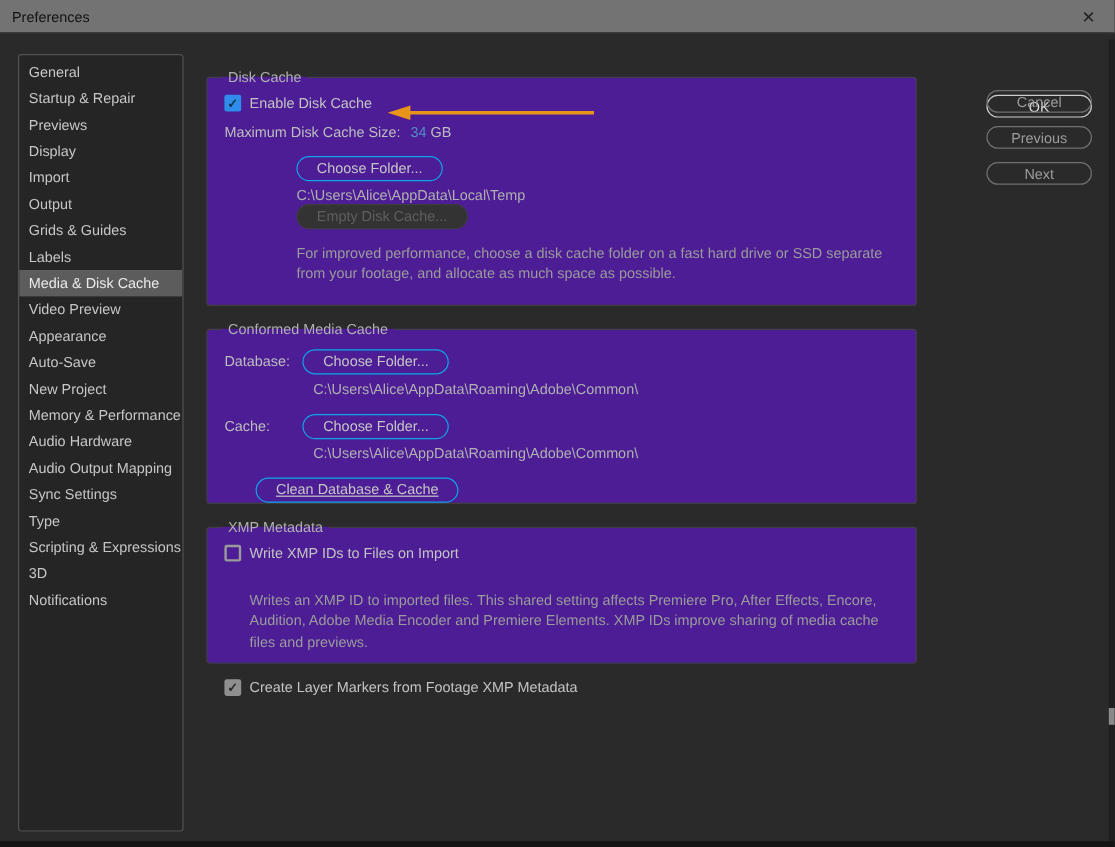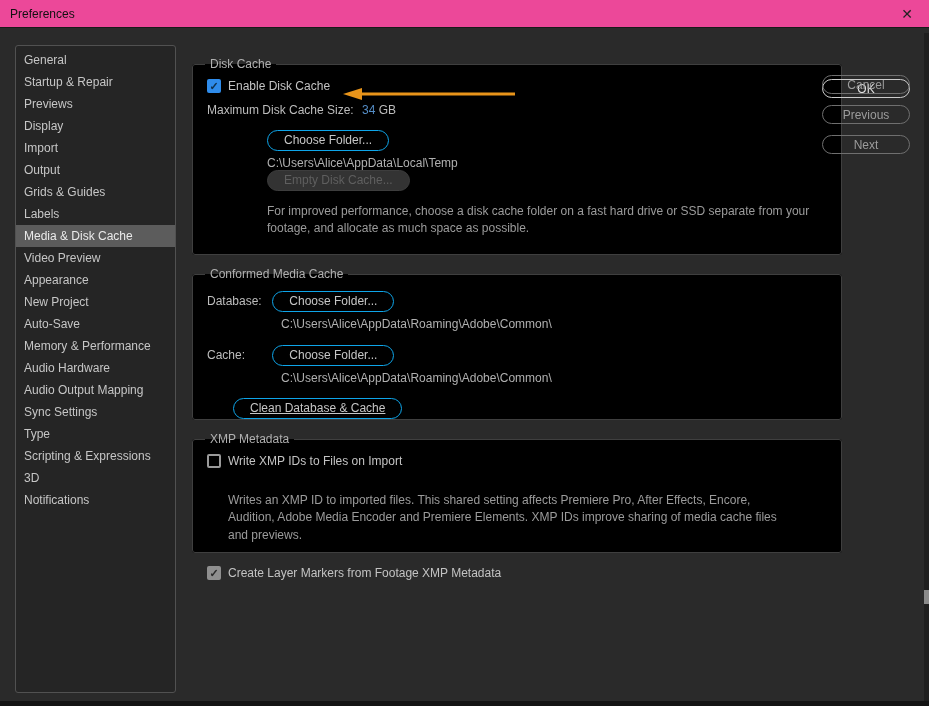--- a/index.html
+++ b/index.html
@@ -15,7 +15,7 @@
   
   .titlebar {
     position:absolute; top:0; left:0; width:929px; height:28px;
-    background:#ec4899; color:#111;
+    background:#737373; color:#111;
     display:flex; align-items:center; justify-content:space-between;
     padding:0 12px 0 10px;
     border-bottom:1px solid #1a1a1a;

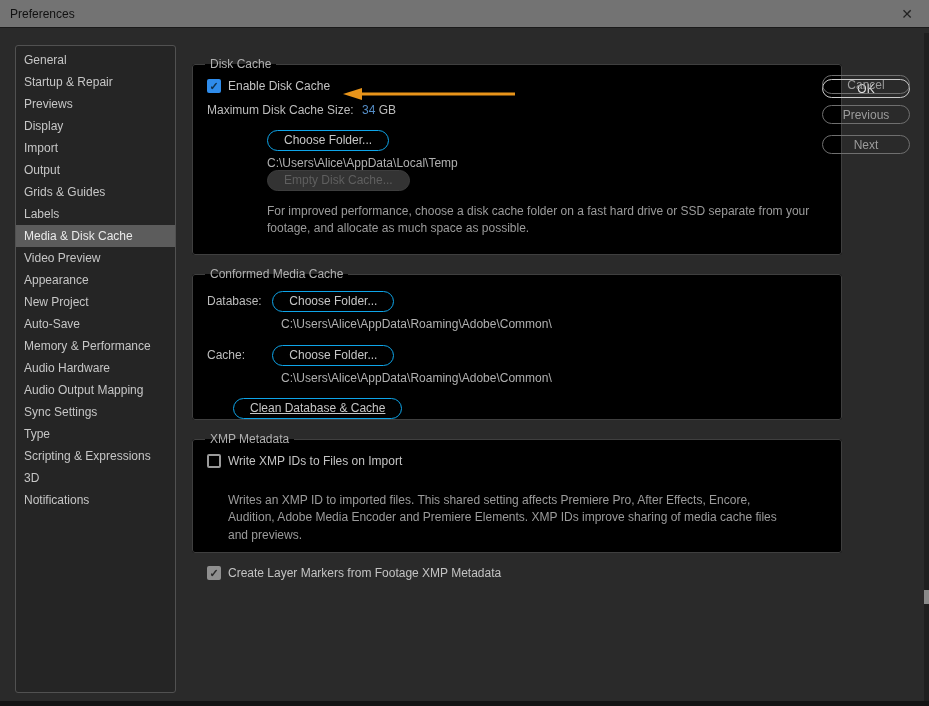--- a/index.html
+++ b/index.html
@@ -24,7 +24,7 @@
   .close-x { font-size:14px; color:#222; cursor:pointer; line-height:1; padding:2px 4px; }
   
   .sidebar {
-    position:absolute; left:15px; top:45px; width:161px; height:648px;
+    position:absolute; left:15px; top:45px; width:138px; height:648px;
     background:#252525; border:1px solid #515151; border-radius:3px;
     padding-top:3px; overflow:hidden;
   }

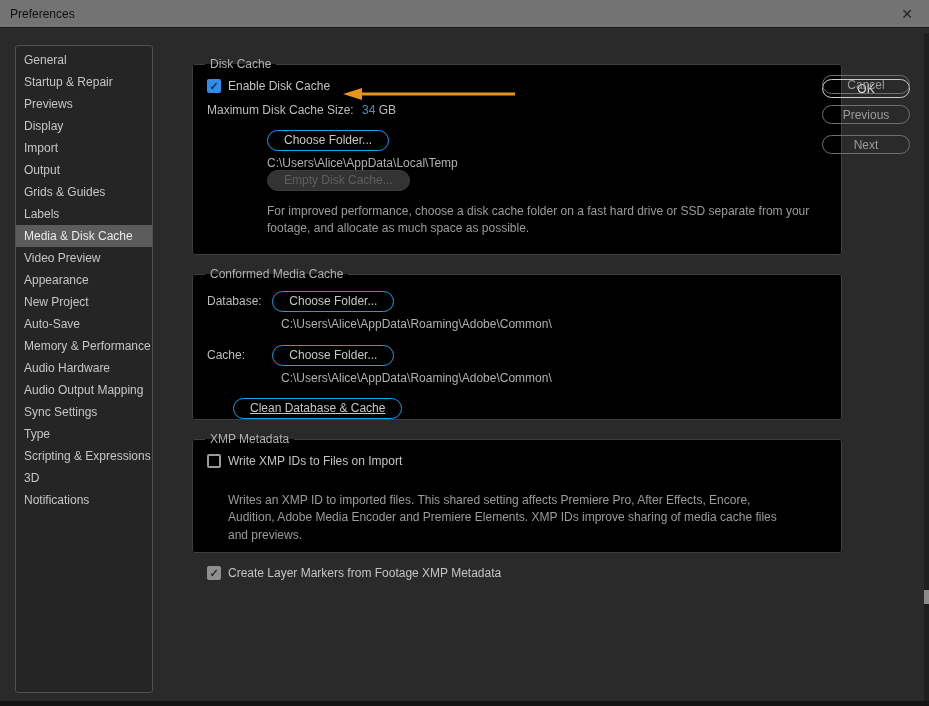--- a/index.html
+++ b/index.html
@@ -35,9 +35,9 @@
   .side-item.selected { background:#5c5c5c; color:#eaeaea; }
   
   fieldset {
-    position:absolute; left:192px; width:650px;
+    position:absolute; left:172px; width:592px;
     border:1px solid #3f3f3f; border-radius:3px;
-    background:#000000; padding:2px 14px 10px 14px;
+    background:#4c1d95; padding:2px 14px 10px 14px;
   }
   legend { color:#b0b0b0; font-size:12px; padding:0 5px; margin-left:-2px; }
   #fs-disk-cache { top:57px; height:198px; }

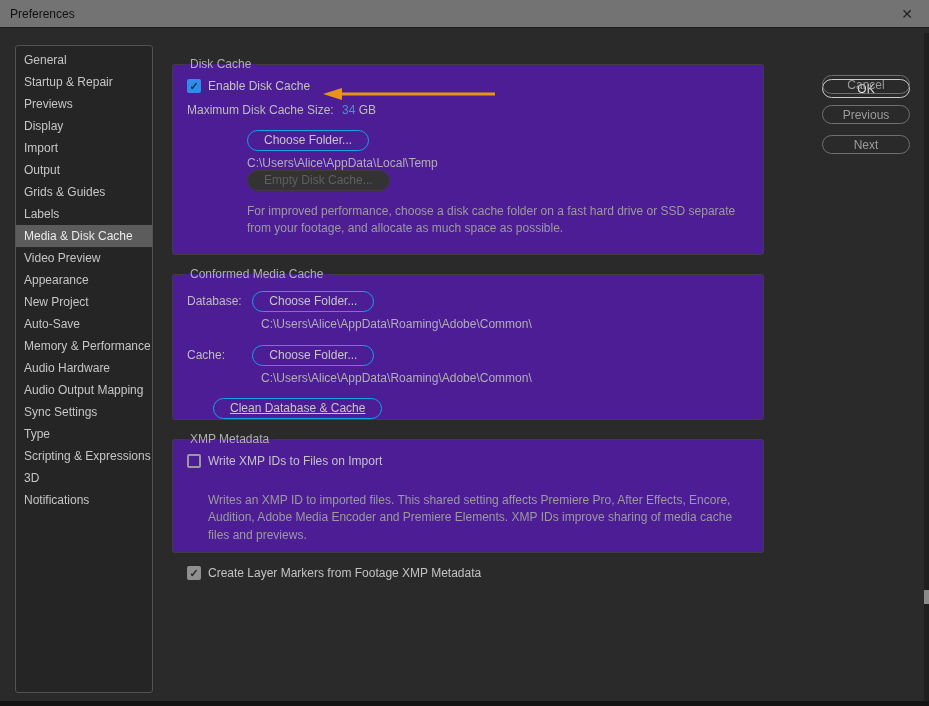--- a/index.html
+++ b/index.html
@@ -107,8 +107,8 @@
     <div class="side-item selected">Media &amp; Disk Cache</div>
     <div class="side-item">Video Preview</div>
     <div class="side-item">Appearance</div>
+    <div class="side-item">Auto-Save</div>
     <div class="side-item">New Project</div>
-    <div class="side-item">Auto-Save</div>
     <div class="side-item">Memory &amp; Performance</div>
     <div class="side-item">Audio Hardware</div>
     <div class="side-item">Audio Output Mapping</div>

